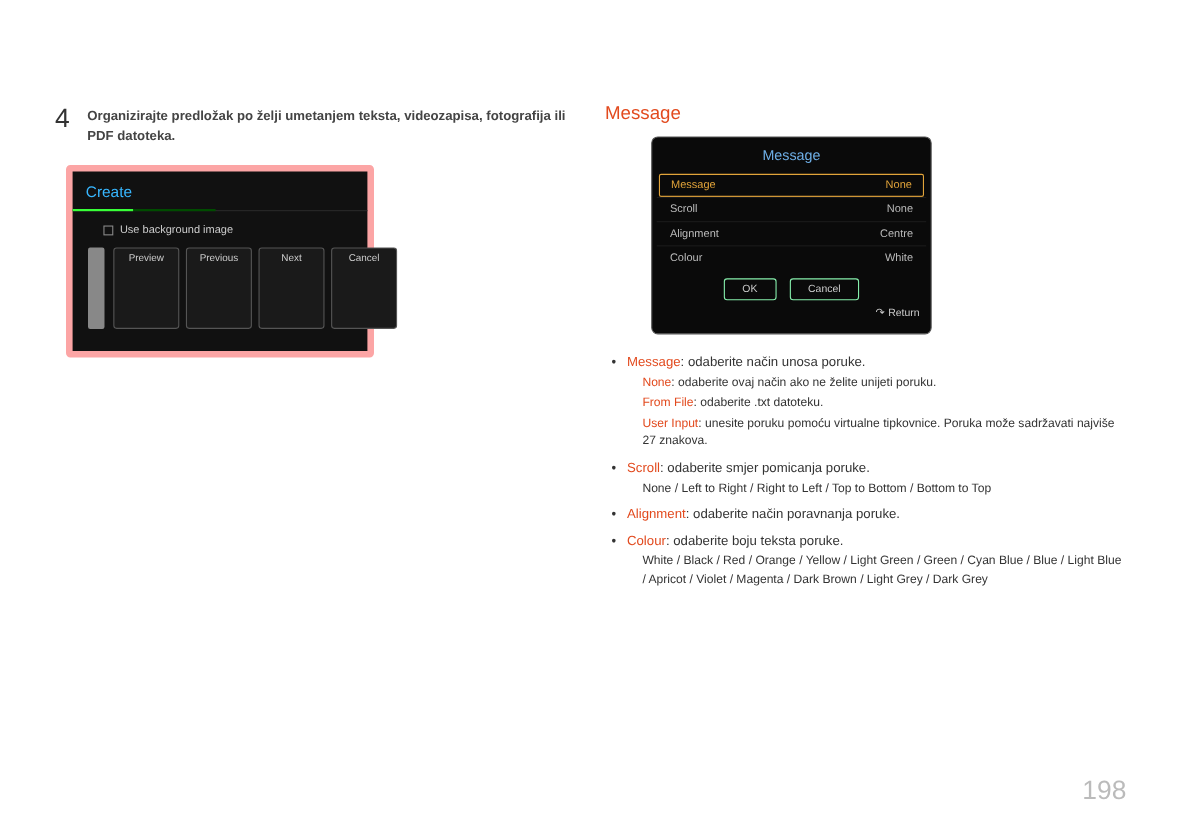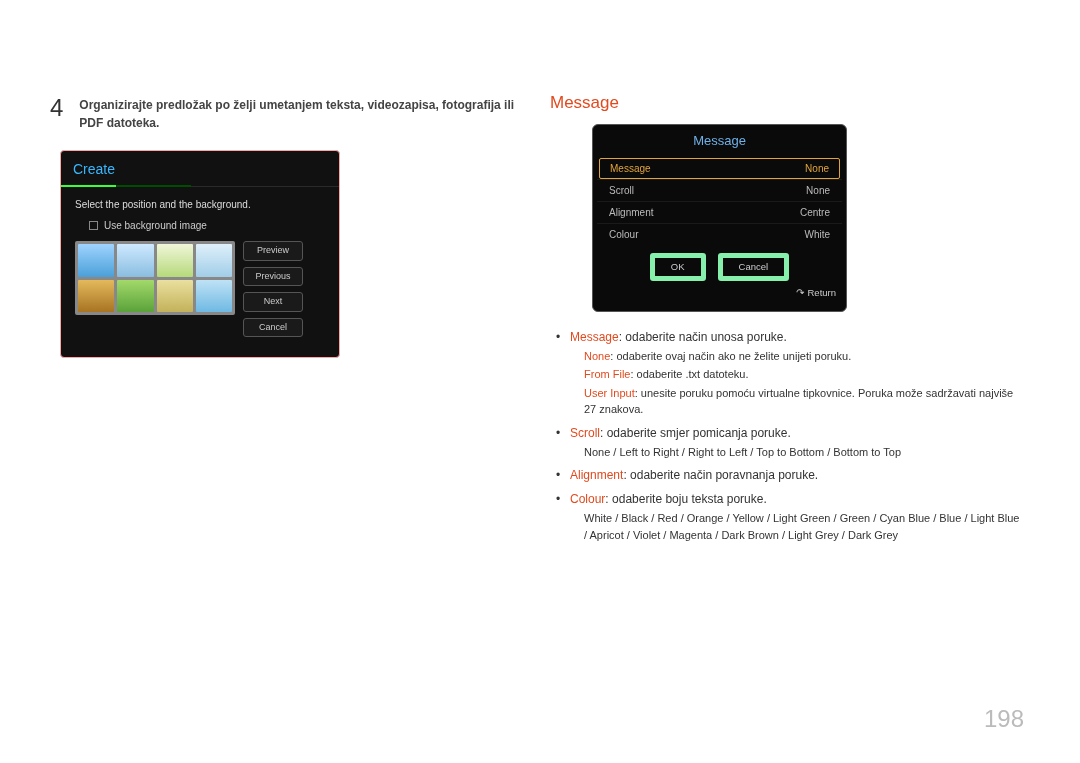--- a/index.html
+++ b/index.html
@@ -29,7 +29,7 @@
   .create-panel {
     width: 280px;
     background: #111;
-    border: 1px solid #fca5a5;
+    border: 6px solid #fca5a5;
     border-radius: 4px;
     margin-left: 10px;
     padding-bottom: 10px;

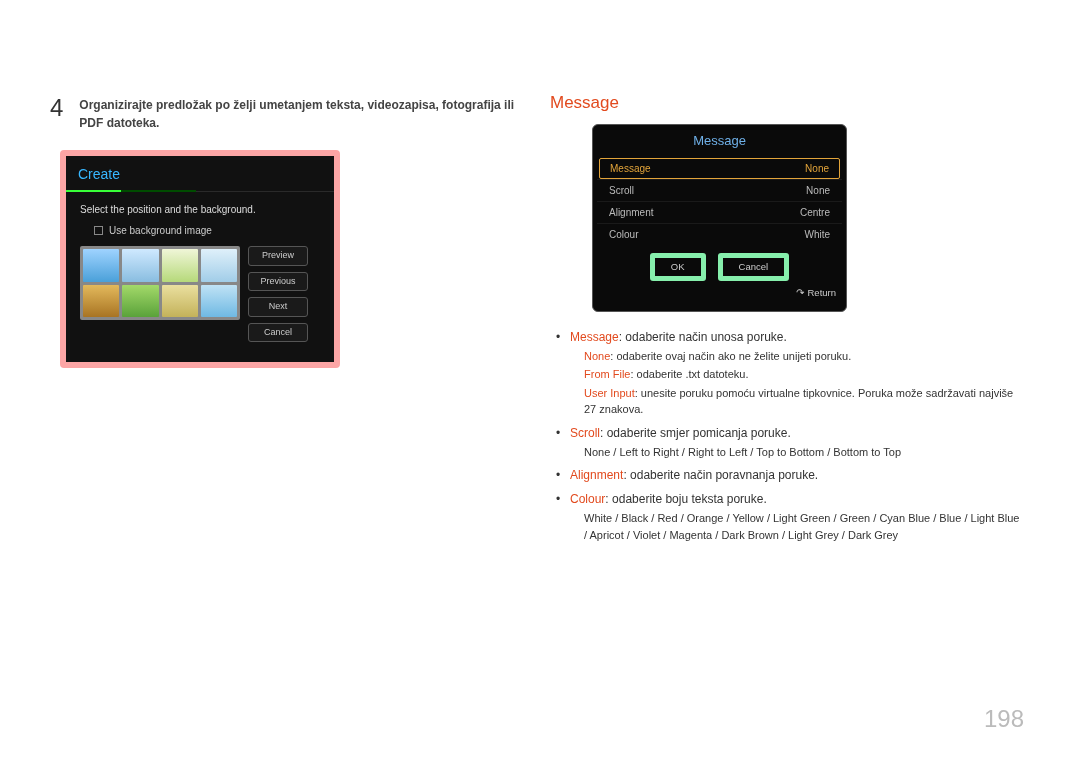--- a/index.html
+++ b/index.html
@@ -121,7 +121,6 @@
         <span class="bar2"></span>
       </div>
       <div class="create-inner">
-        <div class="create-sub">Select the position and the background.</div>
         <div class="checkbox-row">
           <span class="checkbox-box"></span>
           <span>Use background image</span>

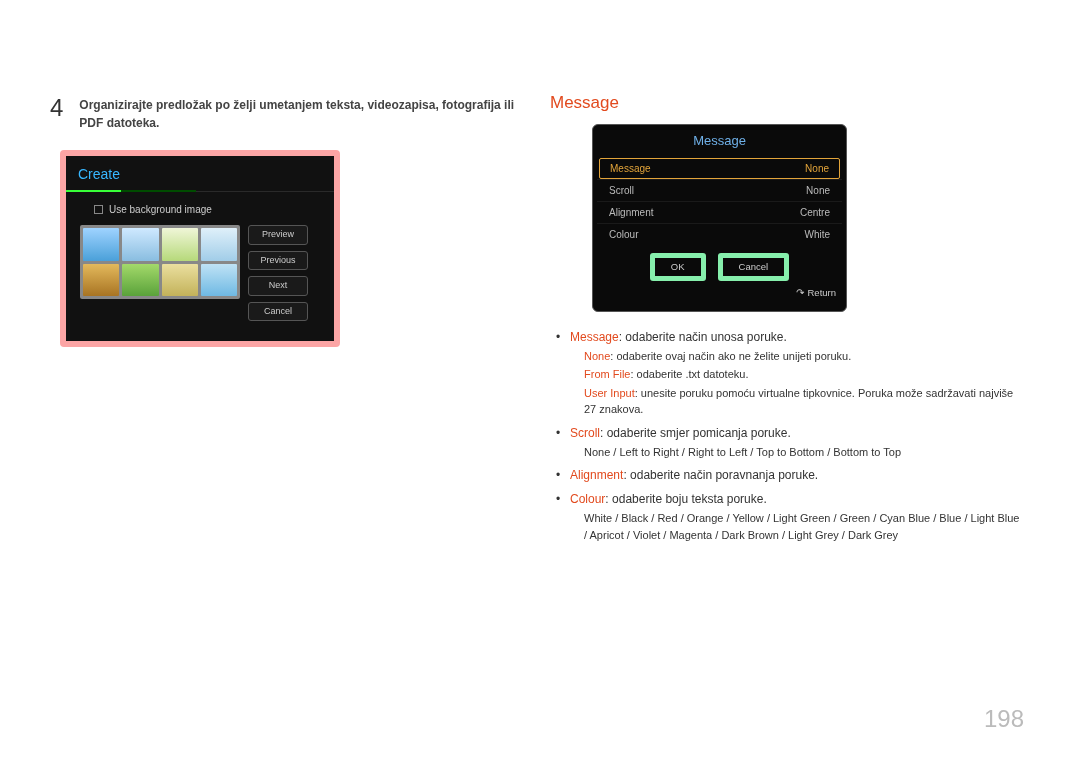--- a/index.html
+++ b/index.html
@@ -67,7 +67,7 @@
   .gallery div:nth-child(6){background:linear-gradient(#a3d96a,#5aa23a);}
   .gallery div:nth-child(7){background:linear-gradient(#eadf9f,#c3b25a);}
   .gallery div:nth-child(8){background:linear-gradient(#bfe2f5,#6fb9e3);}
-  .btn-stack { display:flex; flex-direction:column; gap:6px; }
+  .btn-stack { display:flex; flex-direction:row; gap:6px; }
   .mini-btn {
     width: 60px; font-size:9px; color:#ccc; text-align:center;
     border:1px solid #555; border-radius:3px; padding:2px 0; background:#1a1a1a;

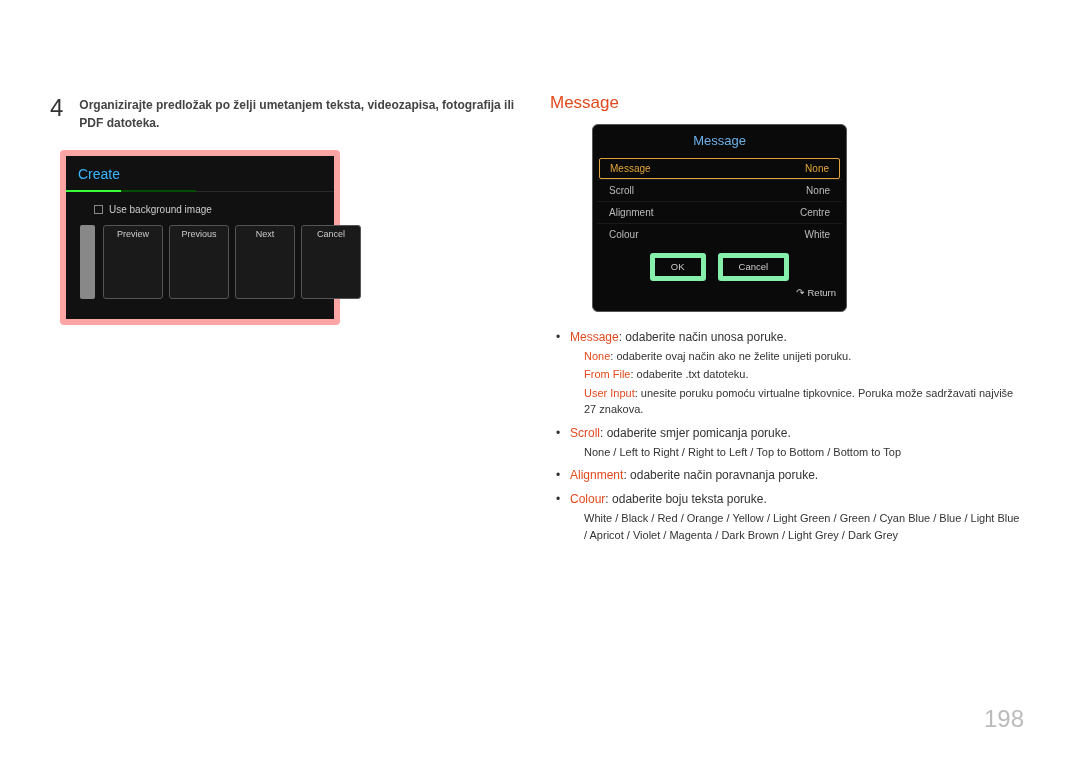--- a/index.html
+++ b/index.html
@@ -92,7 +92,7 @@
   }
   .msg-row.sel { color:#e2a43a; border:1px solid #e2a43a; border-radius:2px; margin:0 2px; padding:2px 10px;}
   .msg-btns { display:flex; justify-content:center; gap:12px; margin:8px 0 4px 0;}
-  .msg-btn { border:5px solid #86efac; color:#ccc; font-size:9.5px; padding:2px 16px; border-radius:3px;}
+  .msg-btn { border:1px solid #86efac; color:#ccc; font-size:9.5px; padding:2px 16px; border-radius:3px;}
   .msg-return { text-align:right; font-size:9.5px; color:#ccc; padding:0 10px 4px 0;}
   .return-icon { display:inline-block; transform:scaleX(-1); margin-right:3px; font-size:10px;}
 

